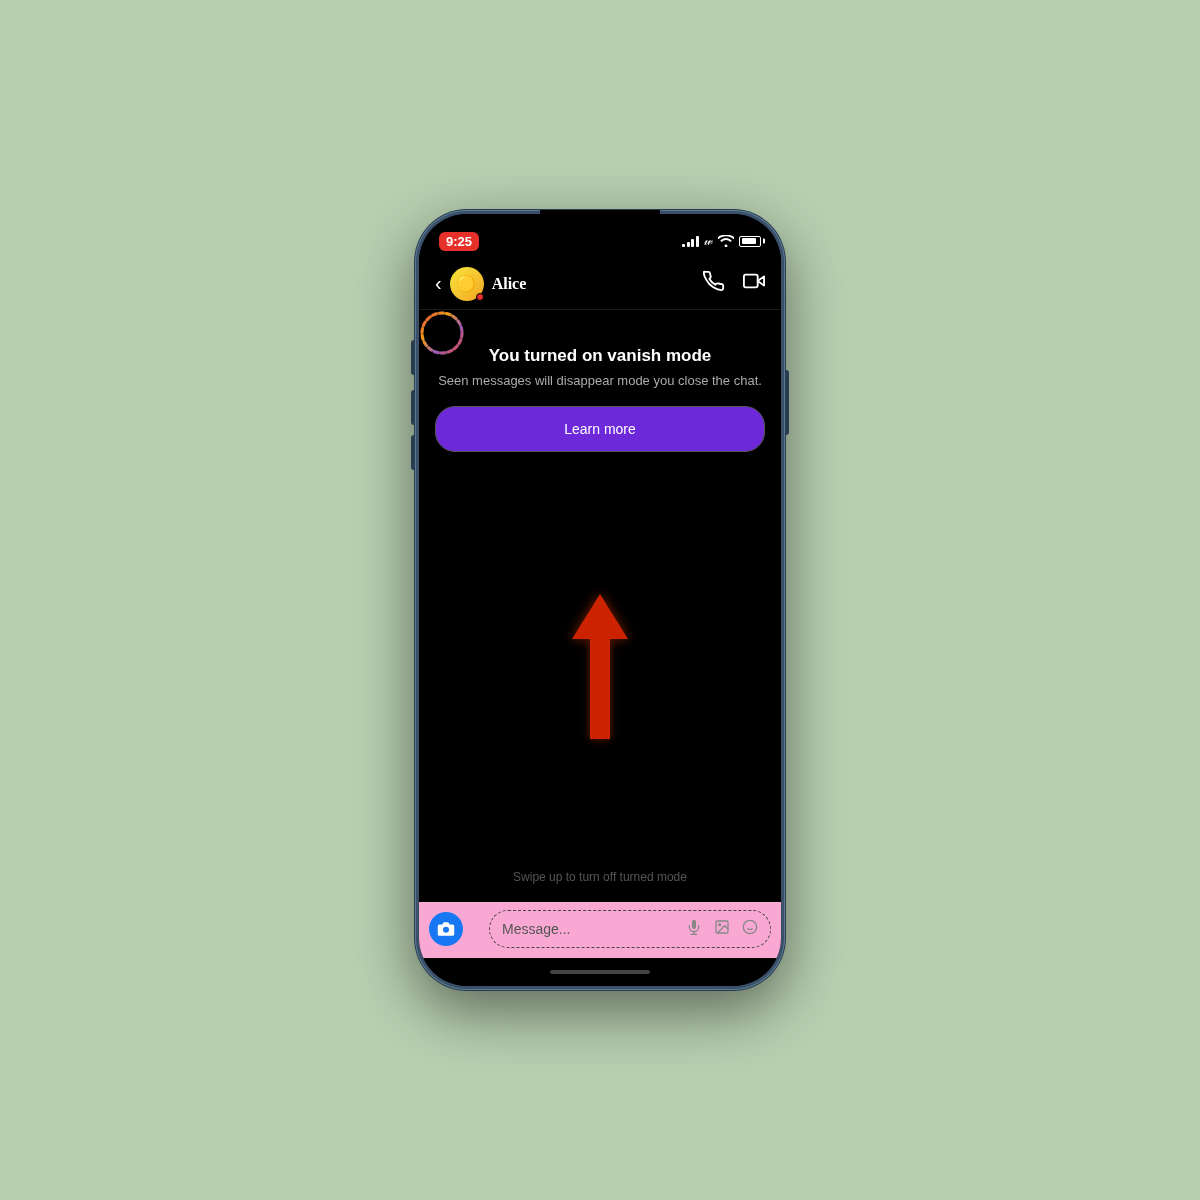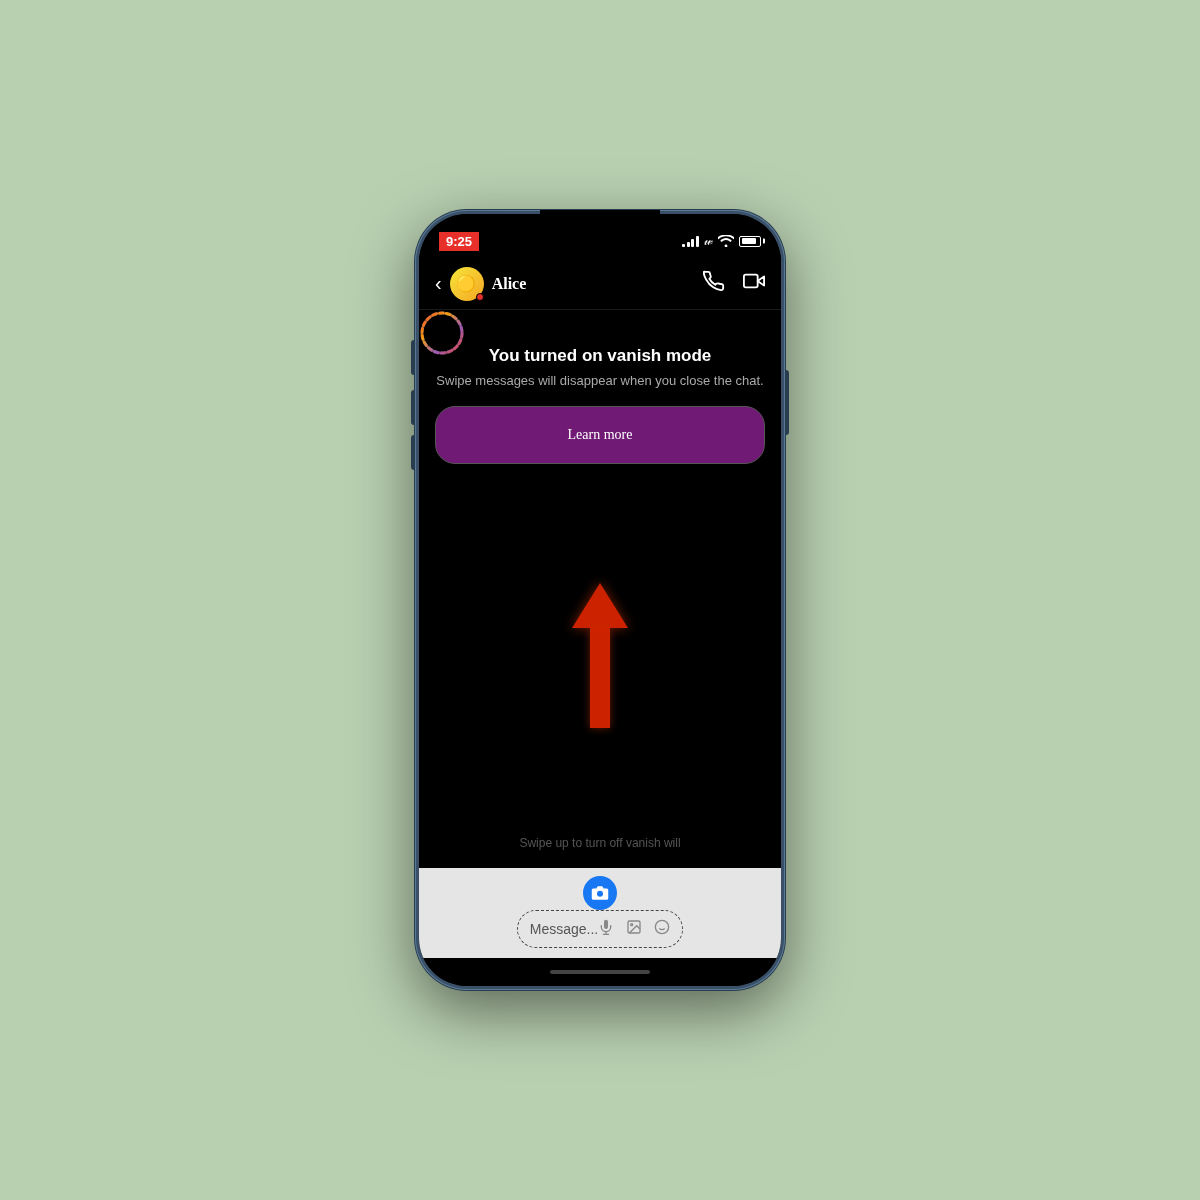--- a/index.html
+++ b/index.html
@@ -78,7 +78,7 @@
       font-size: 13px;
       font-weight: 600;
       padding: 2px 4px;
-      border-radius: 0;
+      border-radius: 6px;
       min-width: 40px;
       text-align: center;
     }

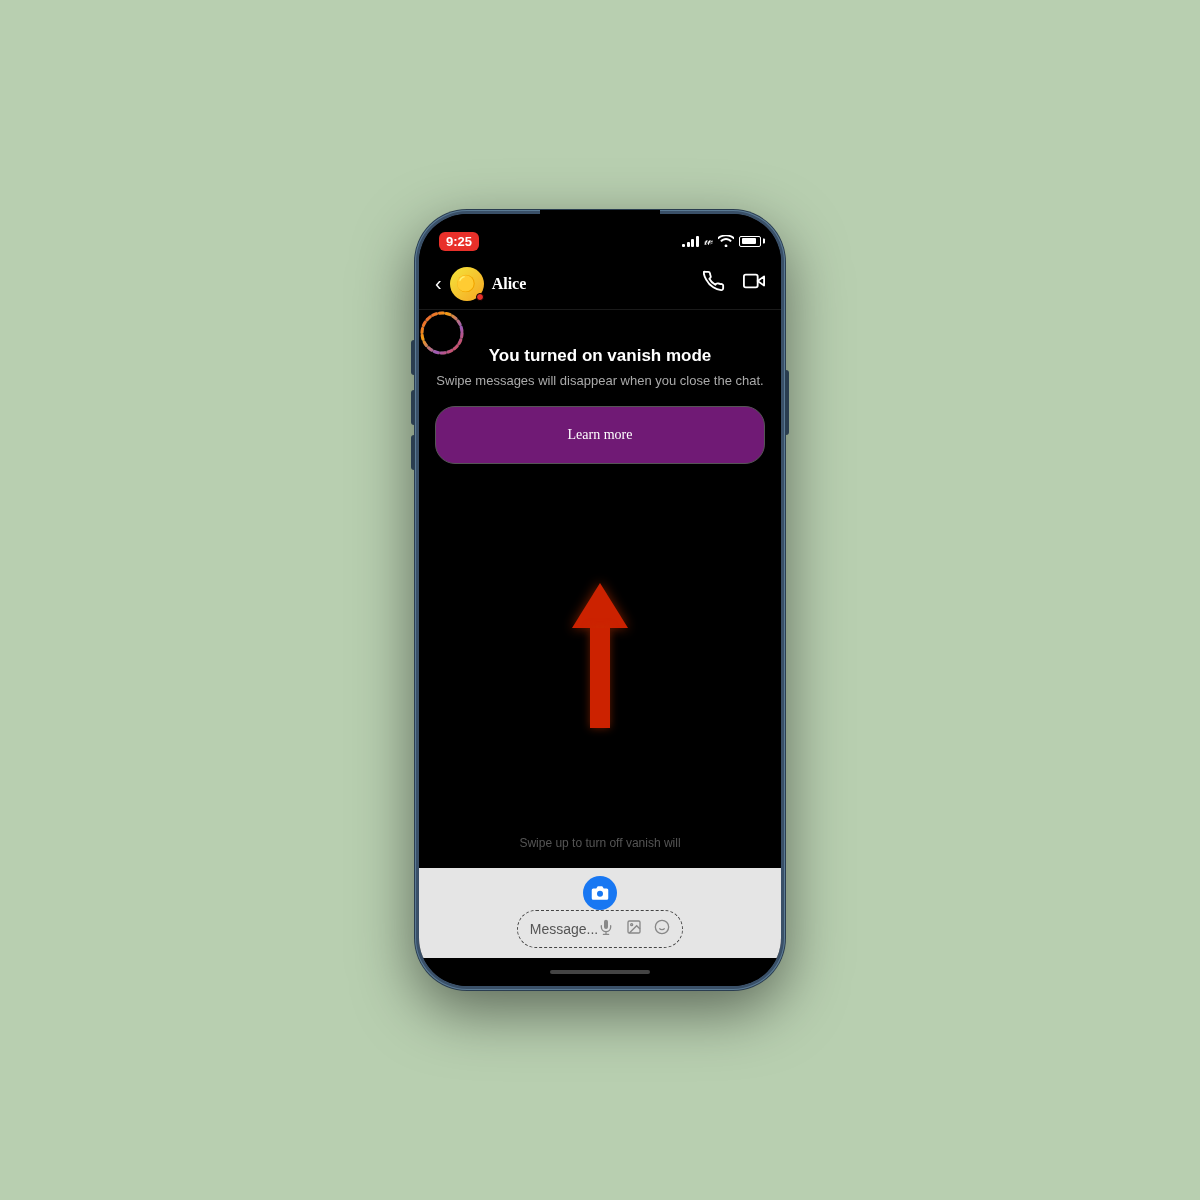--- a/index.html
+++ b/index.html
@@ -453,7 +453,7 @@
       </div>
 
       <div class="vanish-title">You turned on vanish mode</div>
-      <div class="vanish-subtitle">Swipe messages will disappear when you close the chat.</div>
+      <div class="vanish-subtitle">Seen messages will disappear mode you close the chat.</div>
 
       <button class="learn-more-btn">Learn more</button>
 

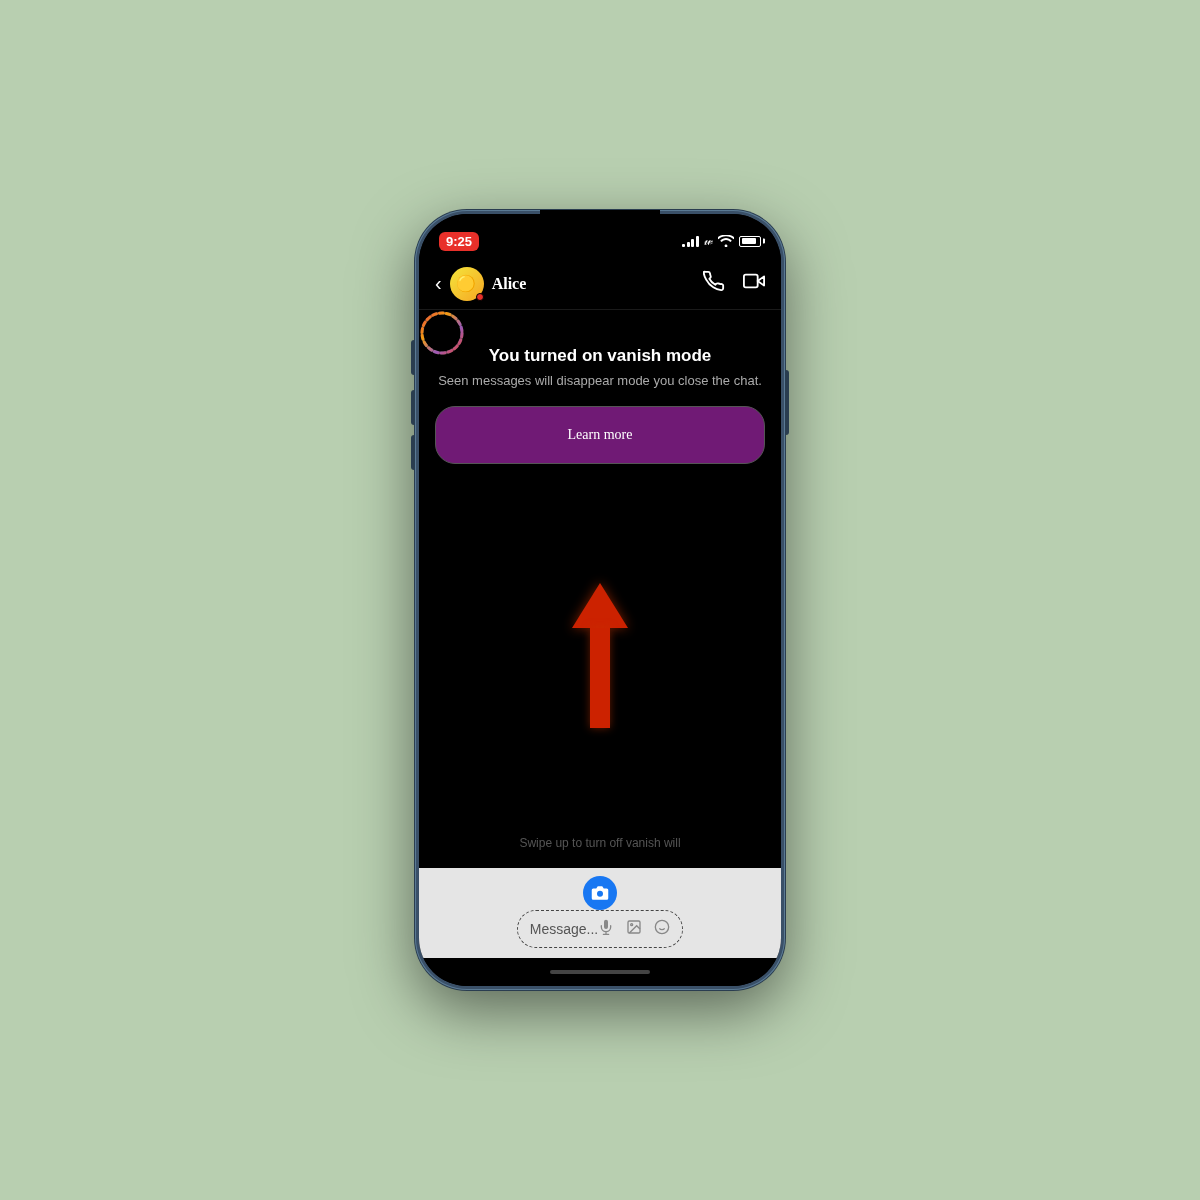--- a/index.html
+++ b/index.html
@@ -244,16 +244,15 @@
     }
 
     .learn-more-btn {
-      background: #701a75;
+      background: #6d28d9;
       color: #fff;
       border: 1px solid #555;
       border-radius: 20px;
-      padding: 20px 24px;
+      padding: 14px 24px;
       font-size: 14px;
       font-weight: 500;
       cursor: pointer;
       margin-bottom: 20px;
-      font-family: Liberation Serif, serif;
     }
 
     

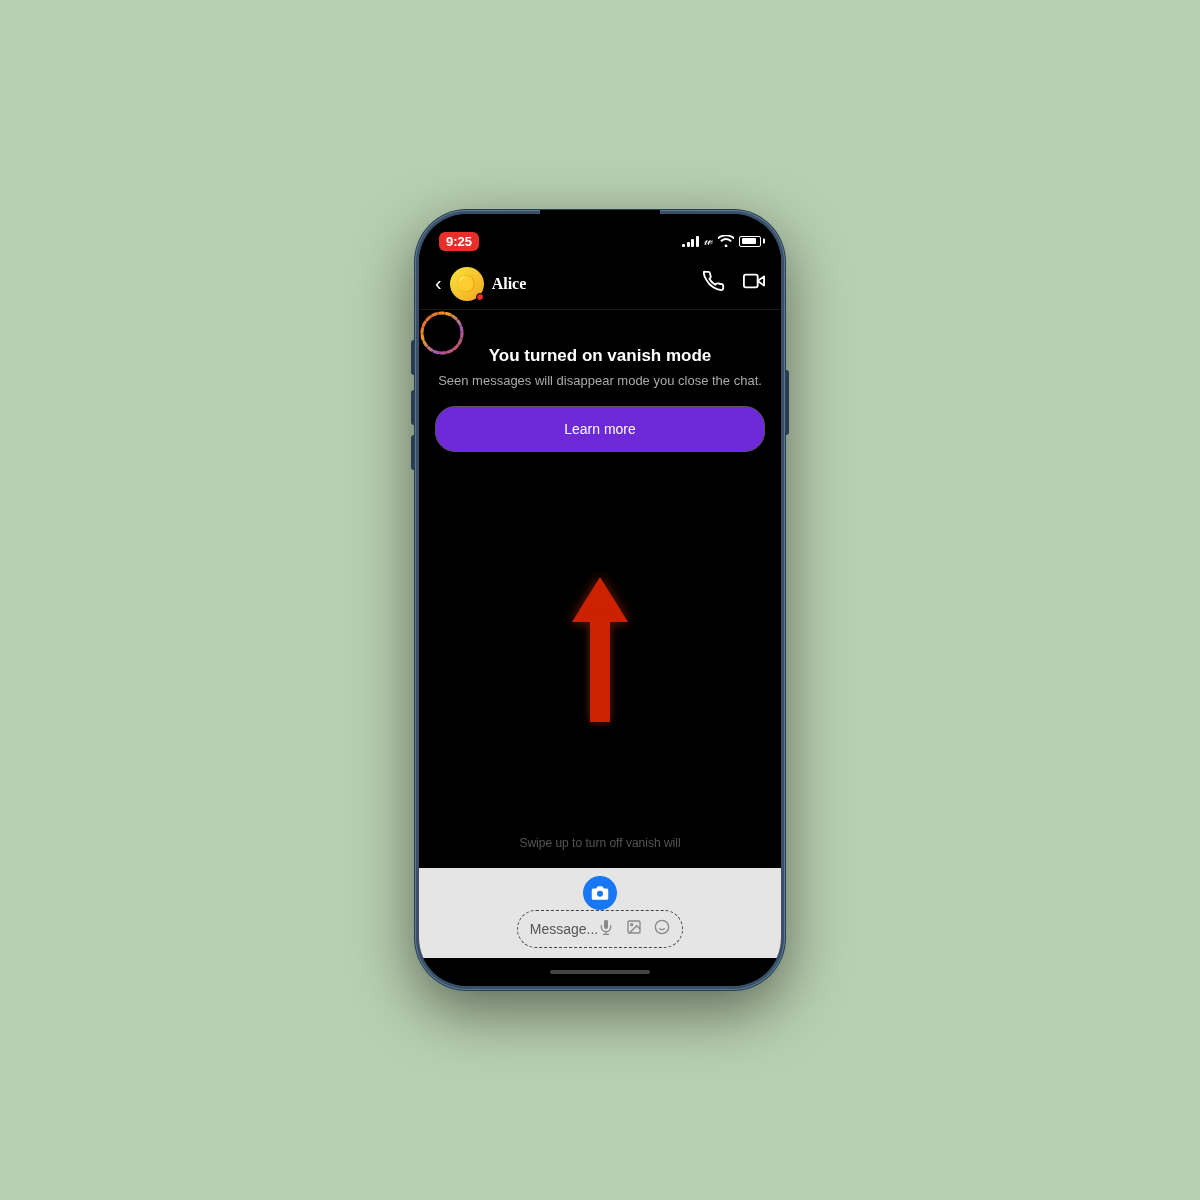--- a/index.html
+++ b/index.html
@@ -463,7 +463,7 @@
         </div>
       </div>
 
-      <div class="swipe-hint">Swipe up to turn off vanish will</div>
+      <div class="swipe-hint">Swipe up to turn off turned mode</div>
     </div>
 
     <div class="message-bar">

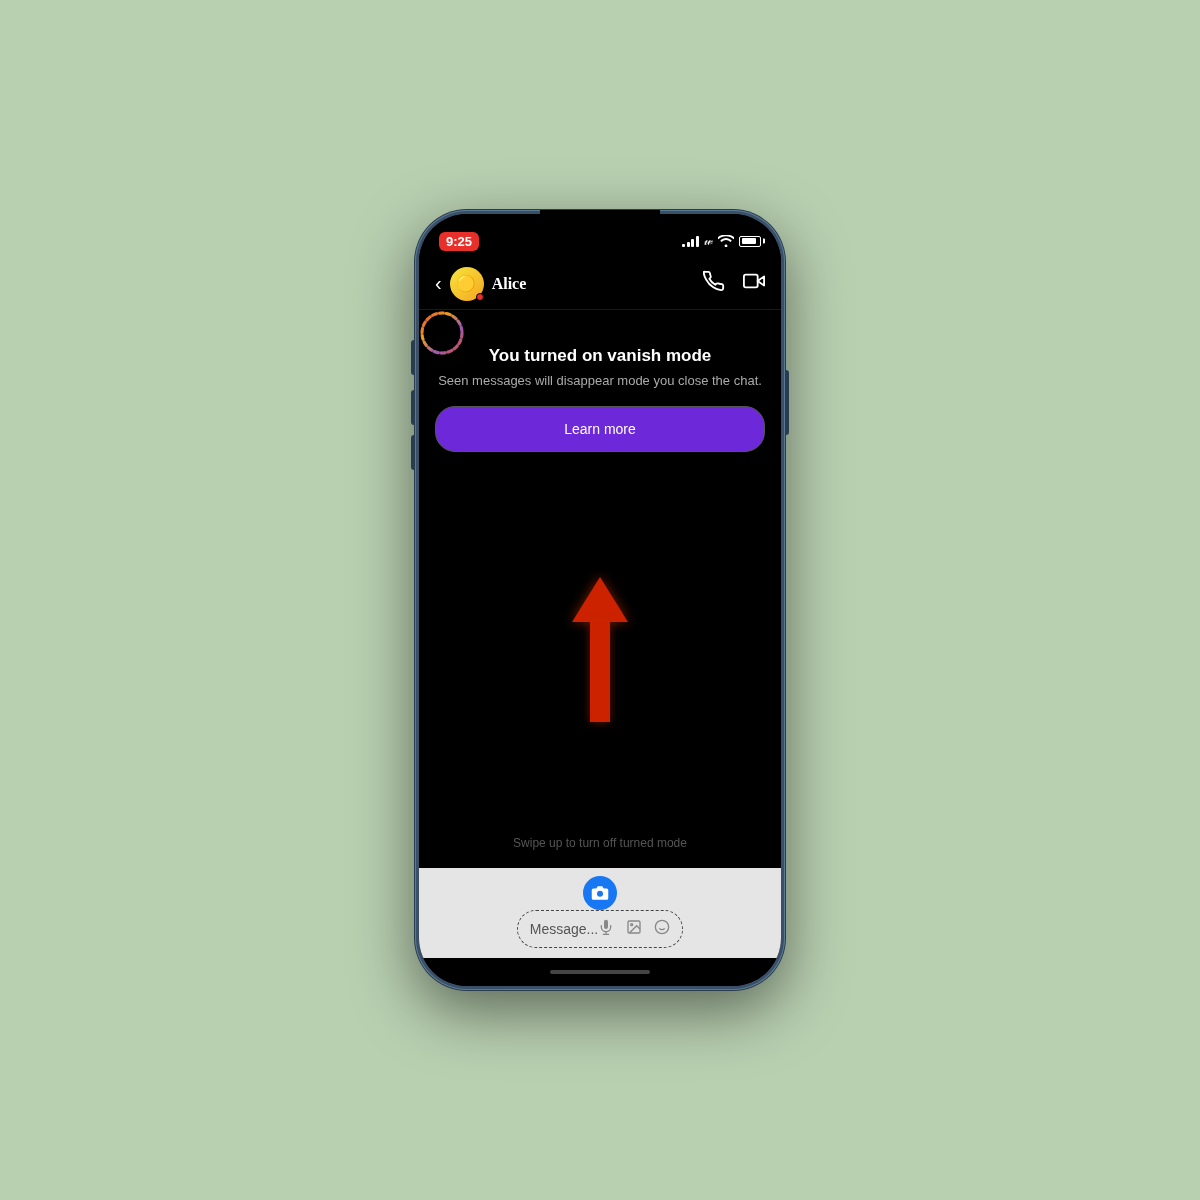--- a/index.html
+++ b/index.html
@@ -297,13 +297,12 @@
 
     
     .message-bar {
-      background: #e5e5e5;
+      background: #f9a8d4;
       padding: 8px 10px 10px;
       flex-shrink: 0;
       display: flex;
       align-items: center;
-      gap: 0;
-      flex-direction: column;
+      gap: 26px;
     }
 
     .camera-btn {

